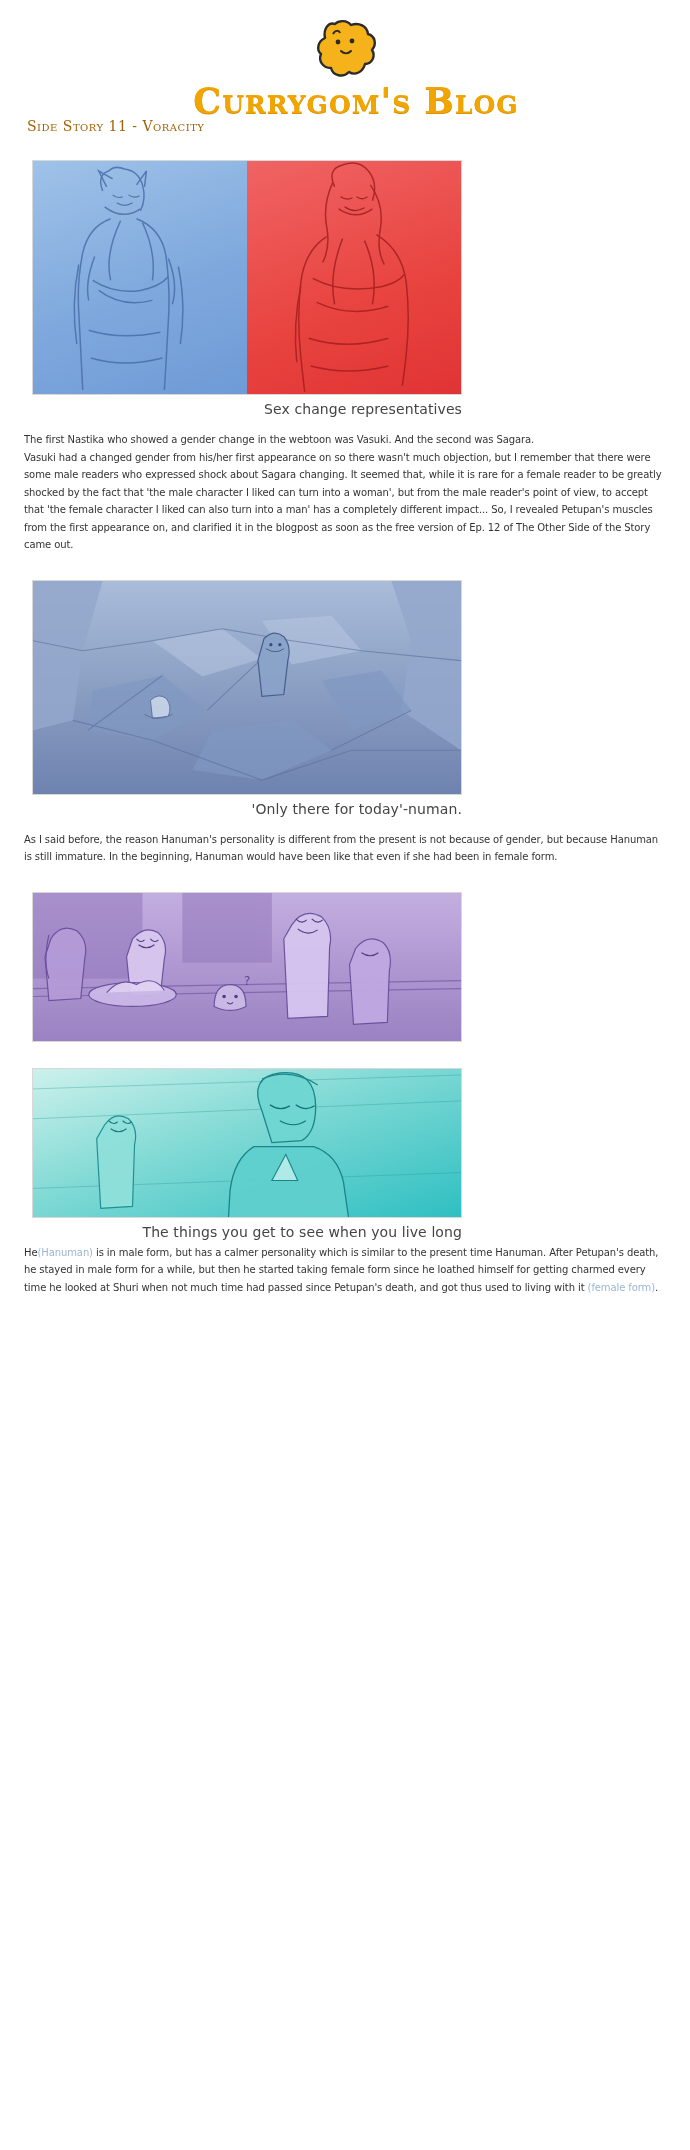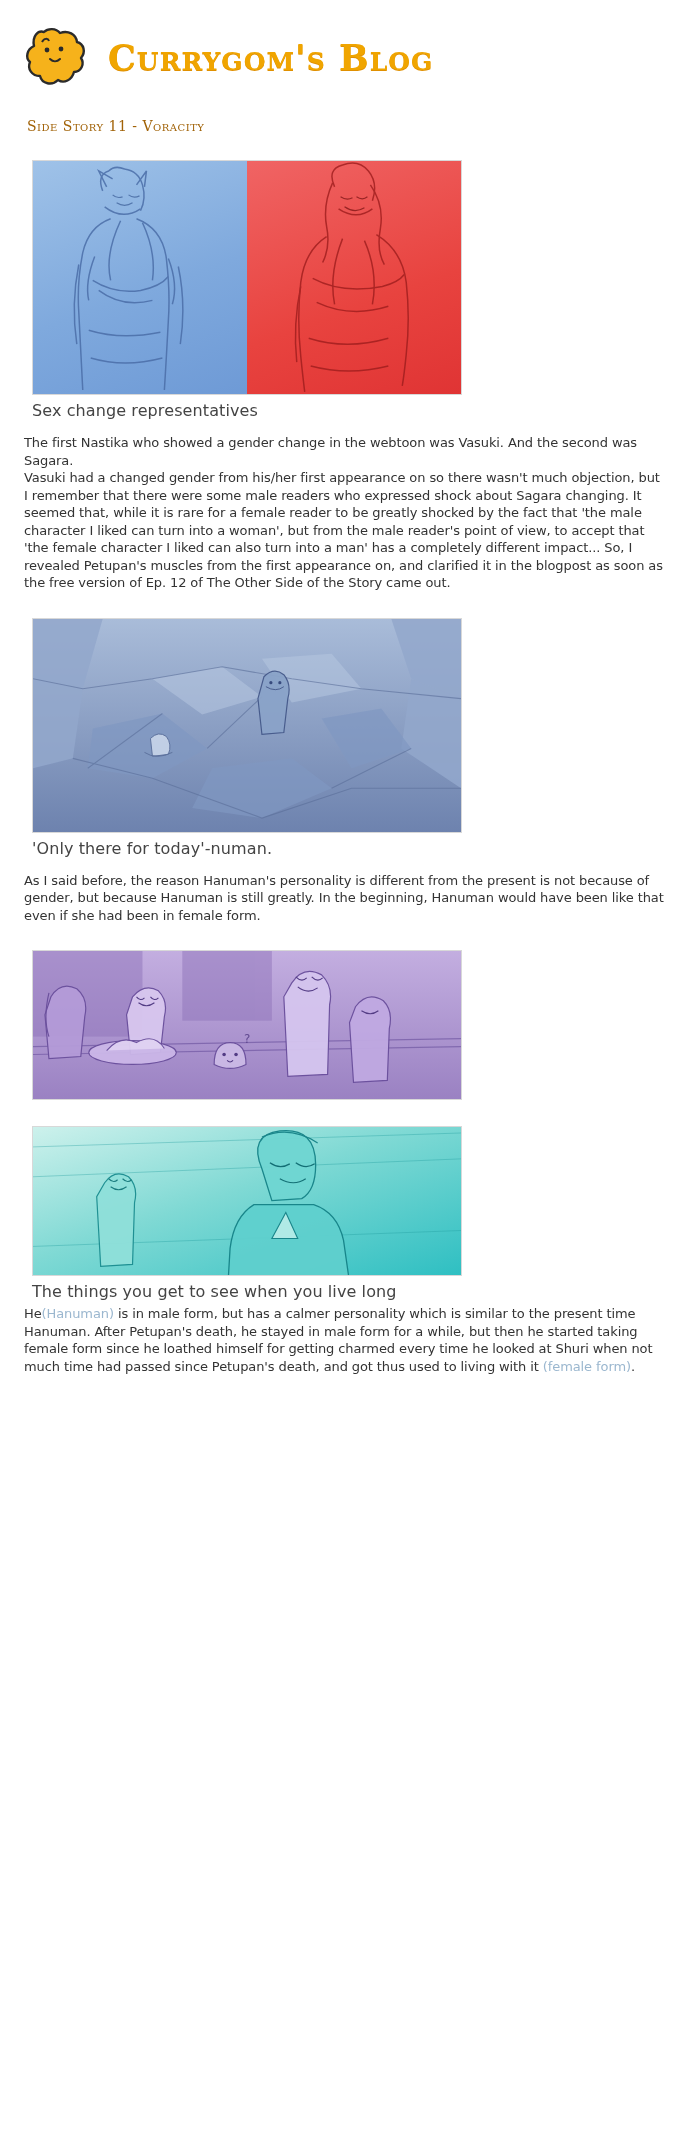--- a/index.html
+++ b/index.html
@@ -28,6 +28,7 @@
     align-items: center;
     padding: 18px 0 0 22px;
     height: 96px;
+    flex-direction: column;
   }
   .logo-mark {
     width: 68px;

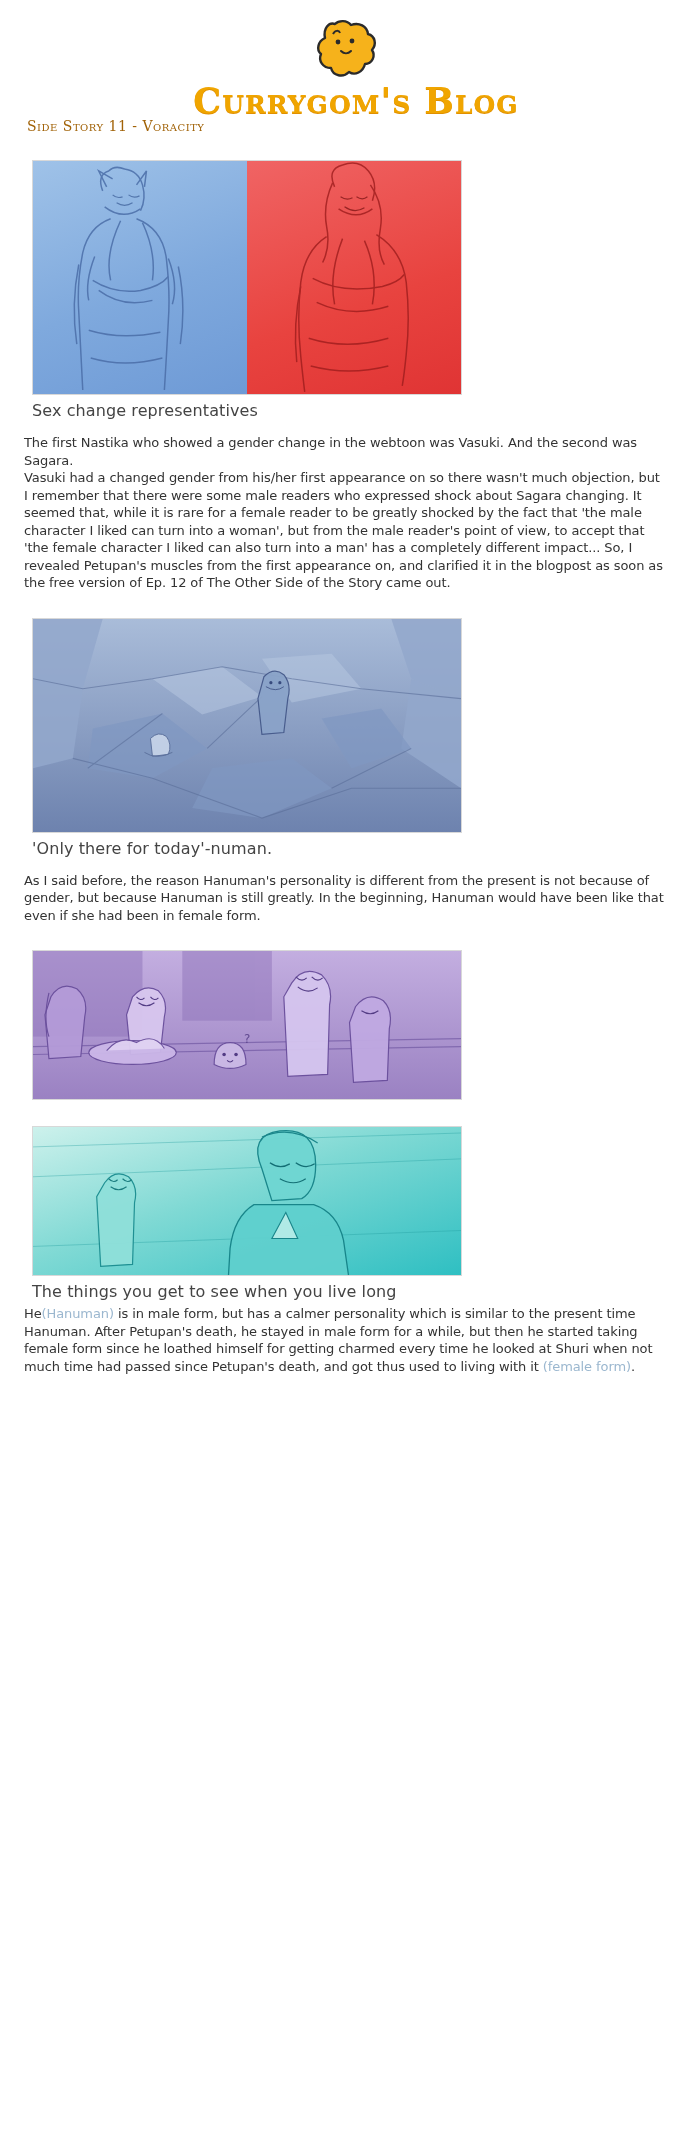--- a/index.html
+++ b/index.html
@@ -74,9 +74,9 @@
     border: 1px solid #d8d8d8;
   }
   .caption {
-    font-size: 16px;
+    font-size: 14px;
     color: #444;
-    text-align: left;
+    text-align: right;
     padding: 6px 0 0 0;
     letter-spacing: 0.1px;
   }

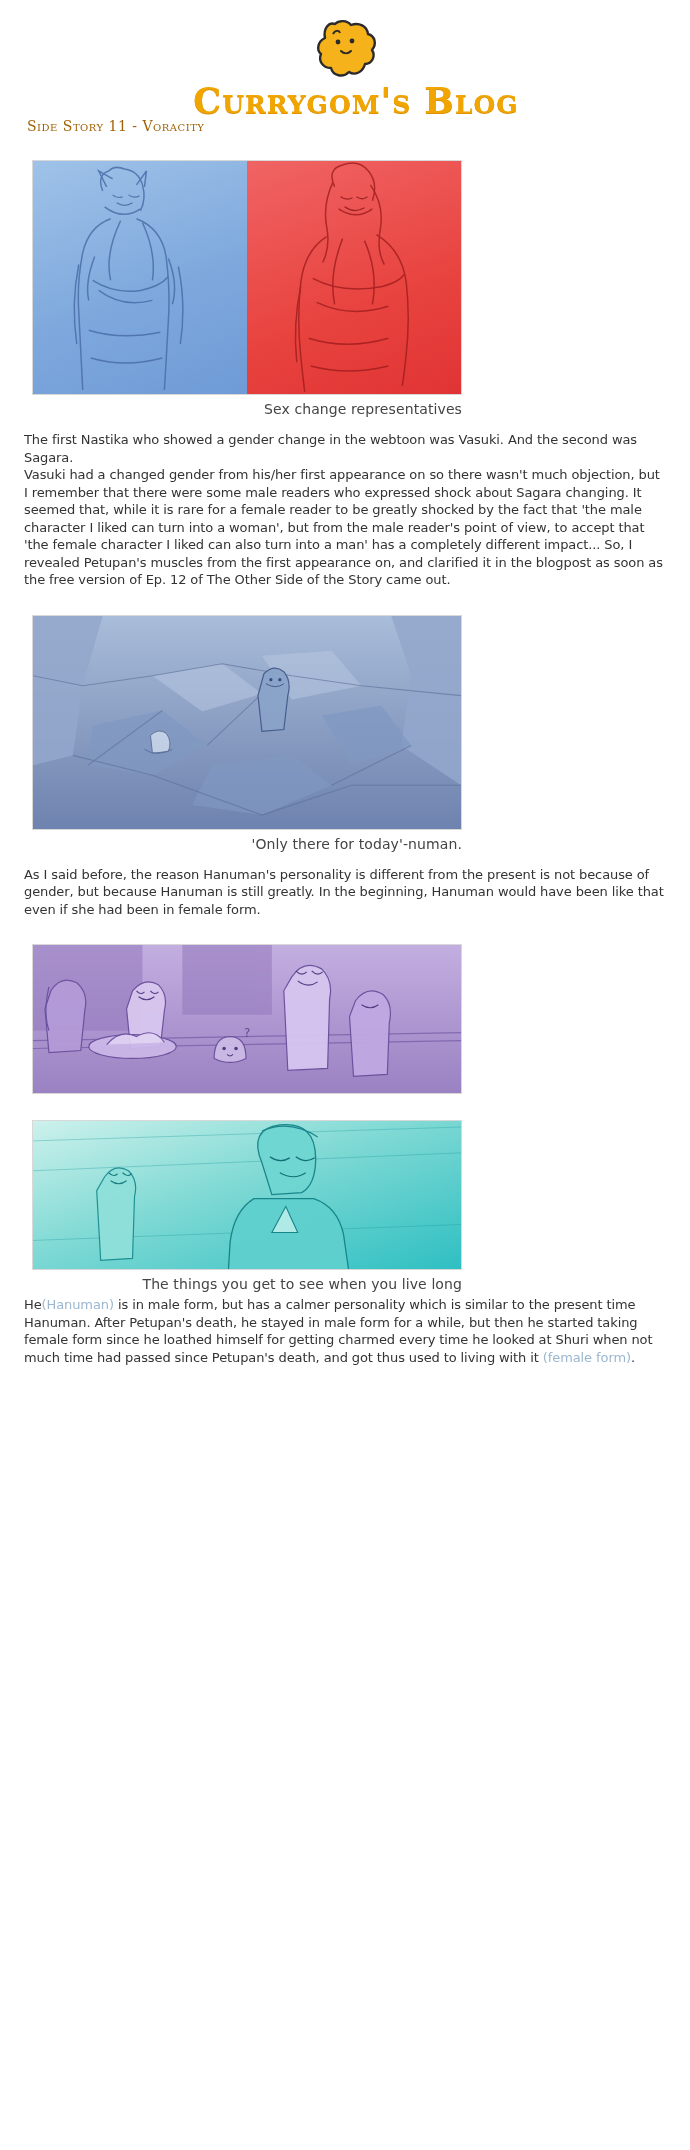--- a/index.html
+++ b/index.html
@@ -82,7 +82,7 @@
   }
 
   .para {
-    font-size: 13px;
+    font-size: 10px;
     line-height: 17.5px;
     color: #333;
     margin: 14px 0 0 0;

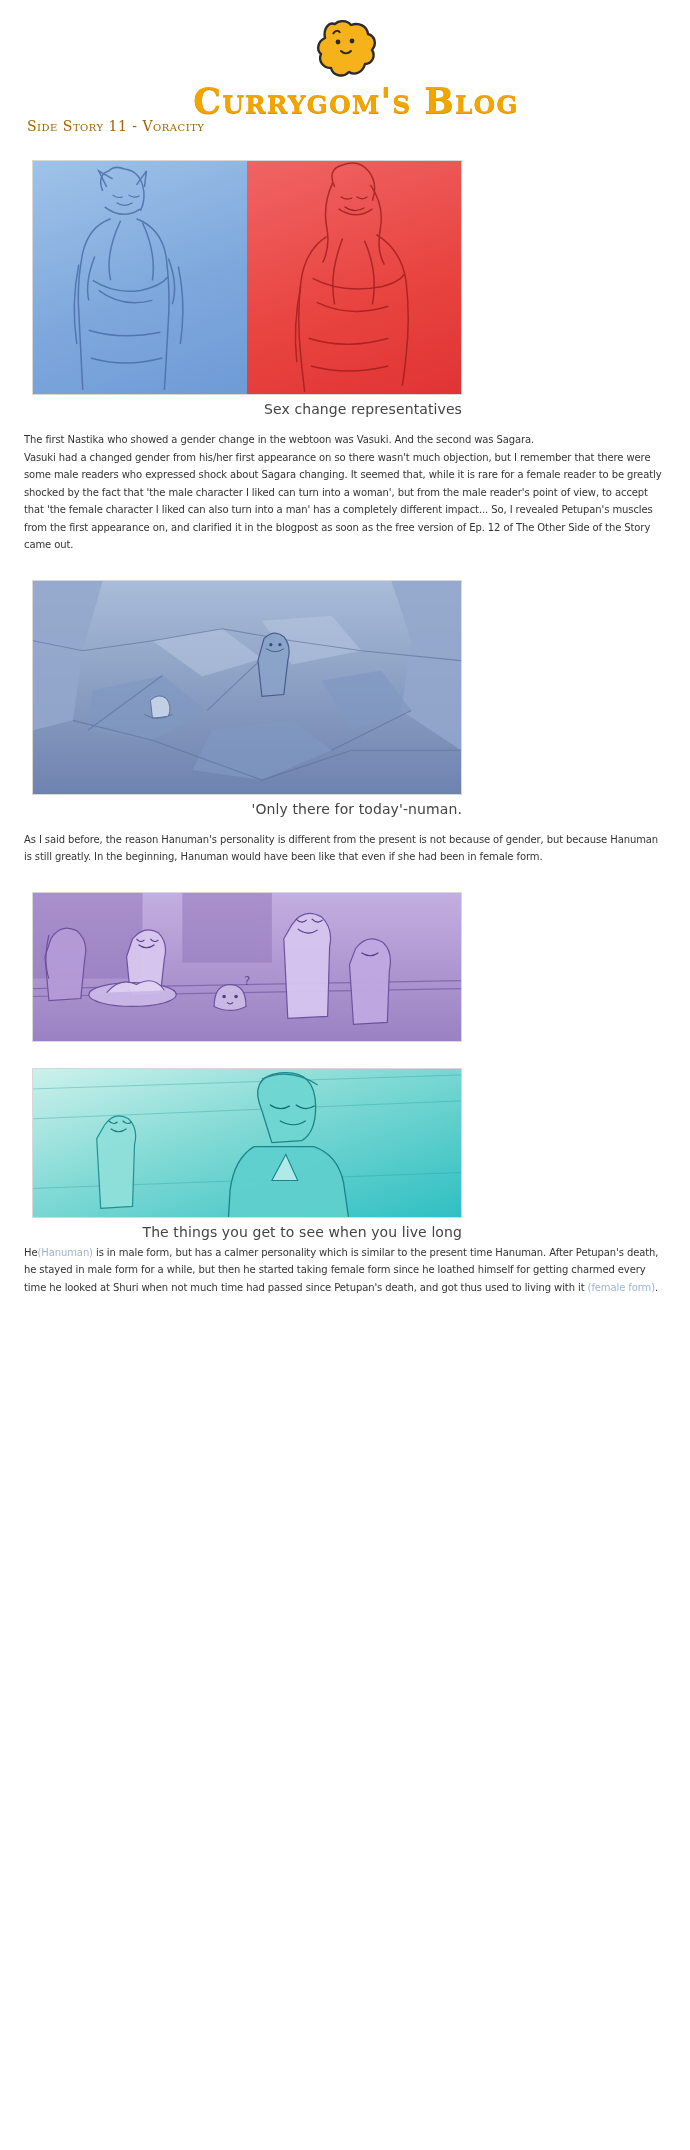--- a/index.html
+++ b/index.html
@@ -272,7 +272,7 @@
       </div>
     </div>
 
-    <div class="para" style="white-space: pre-line;">As I said before, the reason Hanuman's personality is different from the present is not because of gender, but because Hanuman is still greatly. In the beginning, Hanuman would have been like that even if she had been in female form.</div>
+    <div class="para" style="white-space: pre-line;">As I said before, the reason Hanuman's personality is different from the present is not because of gender, but because Hanuman is still immature. In the beginning, Hanuman would have been like that even if she had been in female form.</div>
 
     <div class="figure">
       <div class="art3 figure-img">

